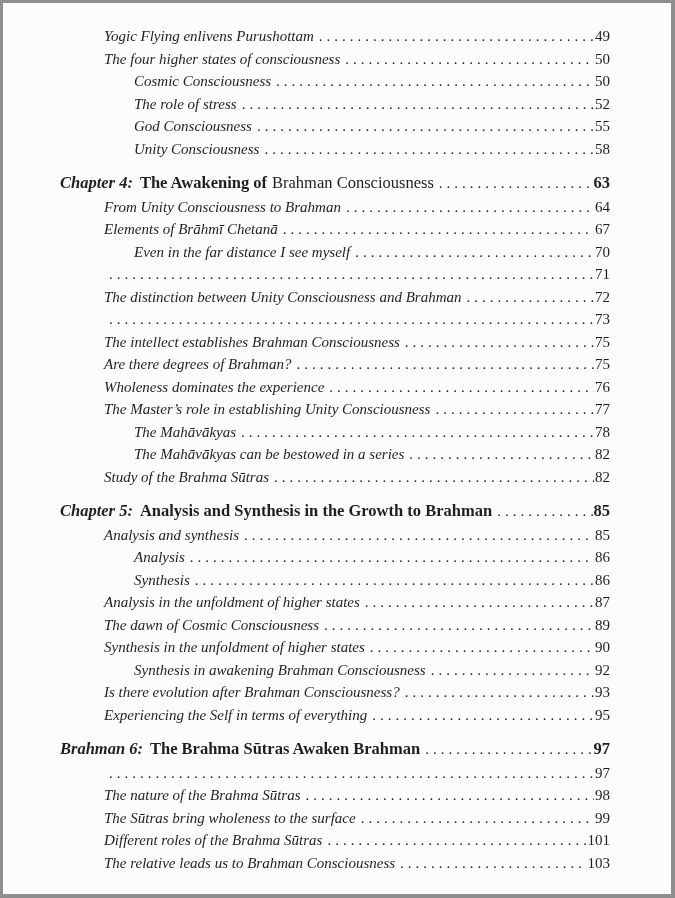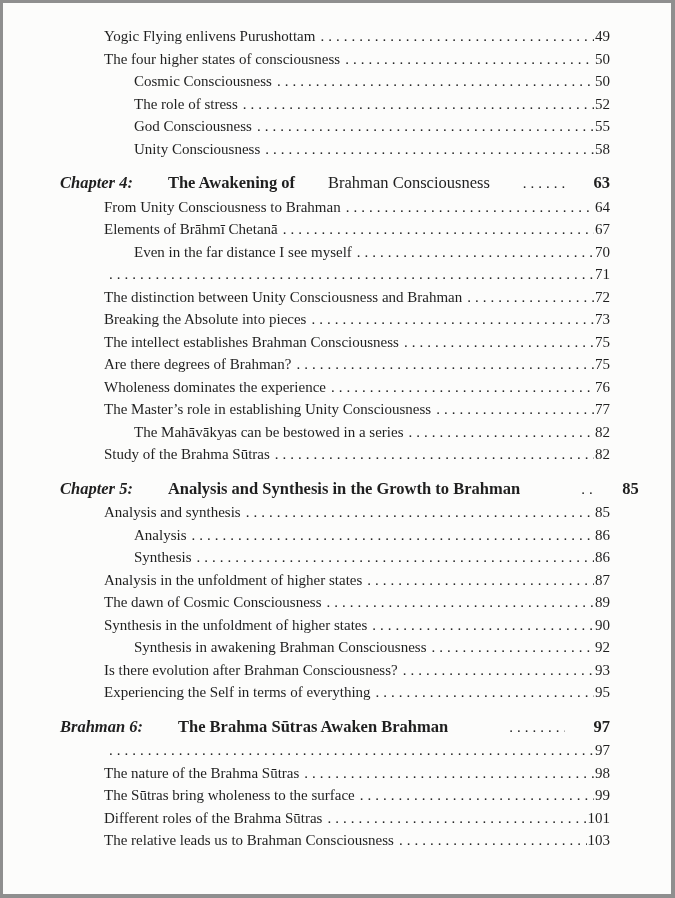--- a/index.html
+++ b/index.html
@@ -56,7 +56,7 @@
   .chapter-title-regular { font-weight: normal; text-align: right; }
   .chapter-title-regular:not(:empty) { margin-left: 5px; }
 
-  .entry-title { white-space: nowrap; }
+  .entry-title { white-space: nowrap; font-style: italic; }
 
   .dots {
     flex: 1 1 auto;

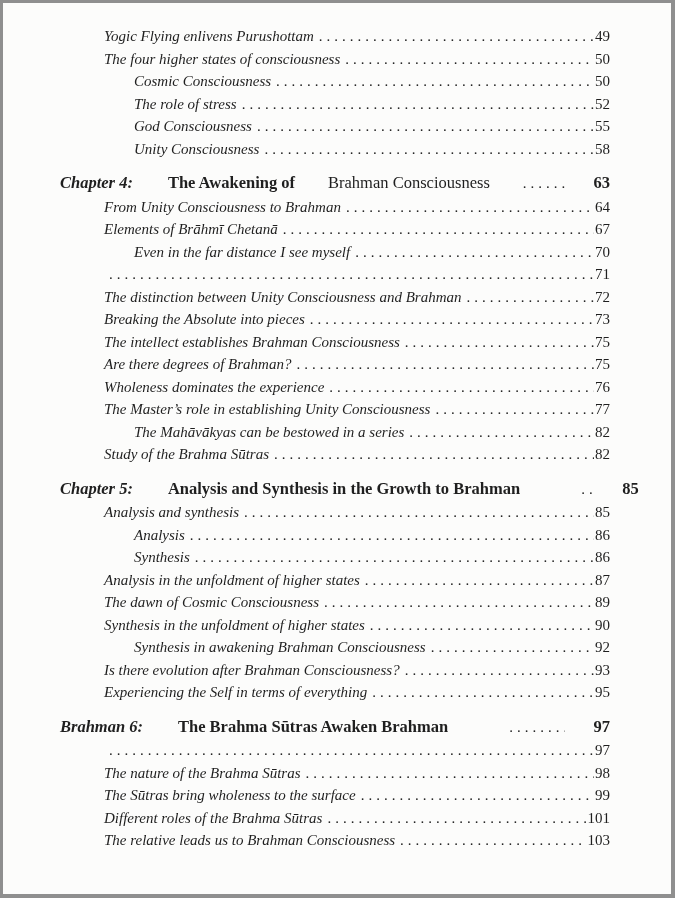--- a/index.html
+++ b/index.html
@@ -46,7 +46,6 @@
     font-size: 16.5px;
     line-height: 24.5px;
     font-weight: bold;
-    gap: 28px;
   }
   .chapter-label {
     font-style: italic;

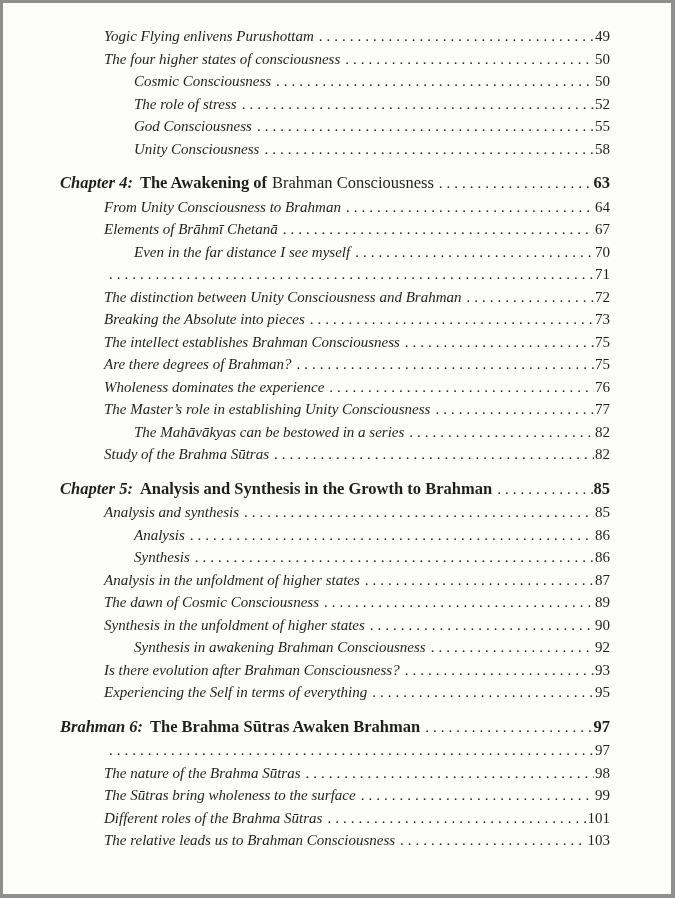--- a/index.html
+++ b/index.html
@@ -143,7 +143,6 @@
           <span class="page-num">72</span>
         </div>
         <div class="toc-row lvl1">
-          <span class="entry-title">Breaking the Absolute into pieces</span>
           <span class="dots"></span>
           <span class="page-num">73</span>
         </div>

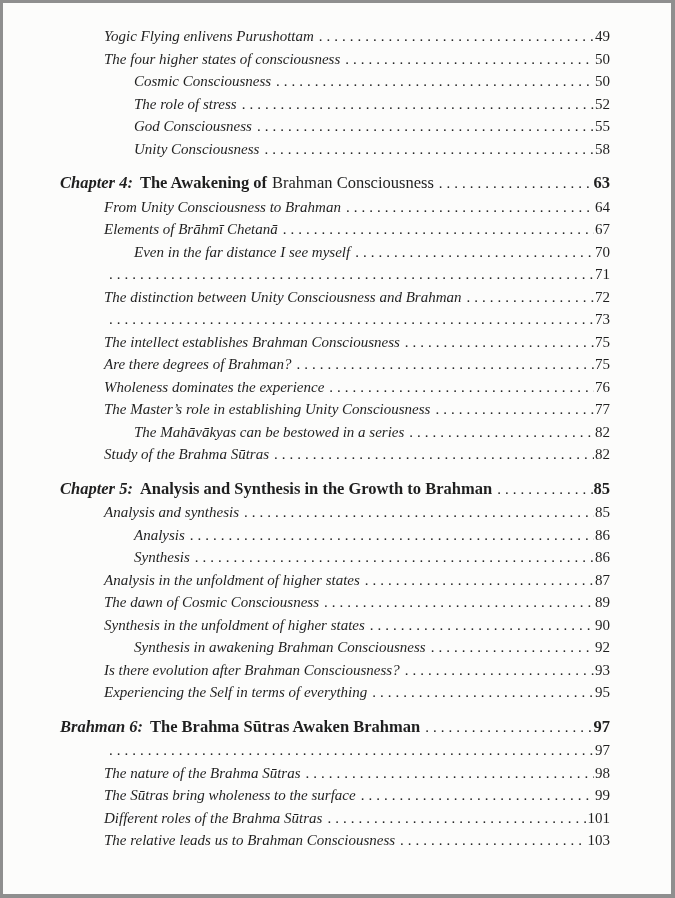--- a/index.html
+++ b/index.html
@@ -167,6 +167,11 @@
           <span class="page-num">77</span>
         </div>
         <div class="toc-row lvl2">
+          <span class="entry-title">The Mahāvākyas</span>
+          <span class="dots"></span>
+          <span class="page-num">78</span>
+        </div>
+        <div class="toc-row lvl2">
           <span class="entry-title">The Mahāvākyas can be bestowed in a series</span>
           <span class="dots"></span>
           <span class="page-num">82</span>

